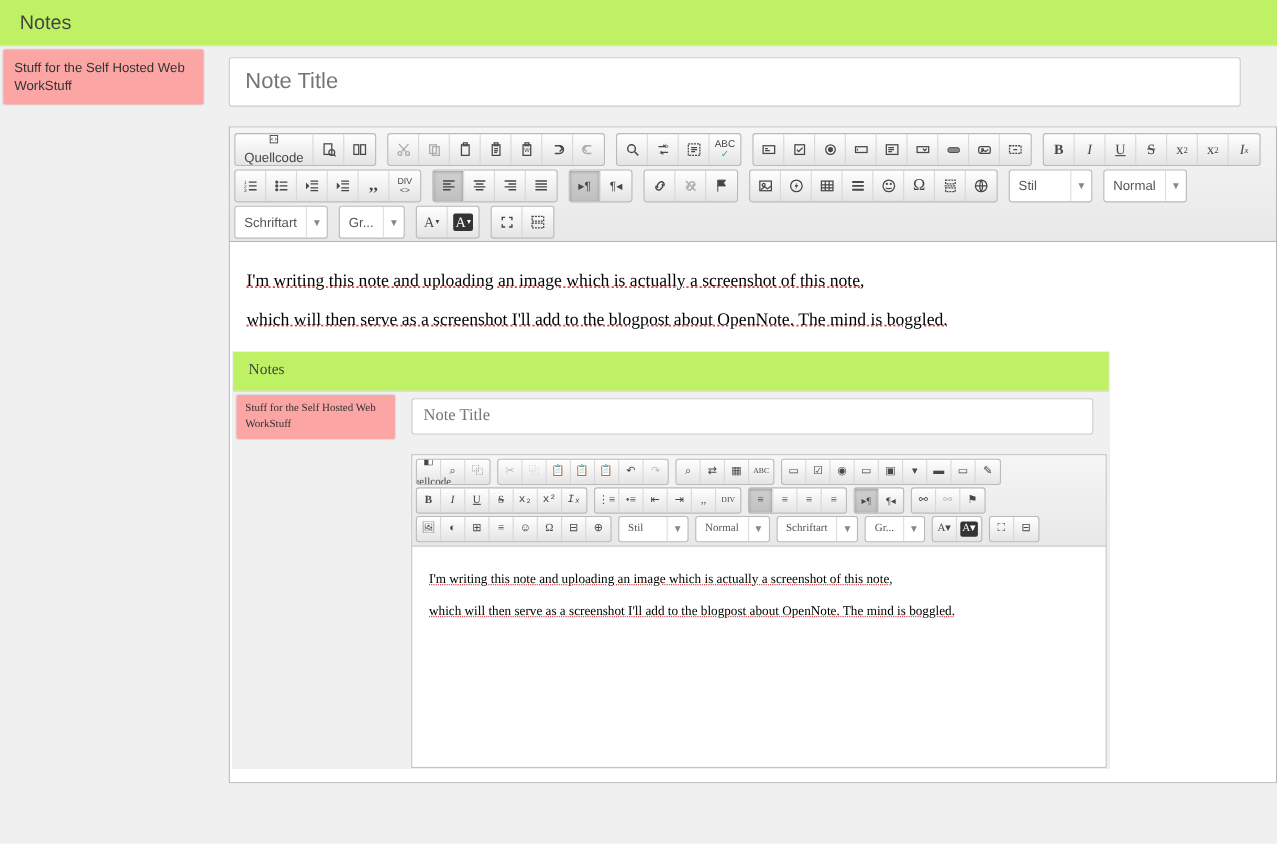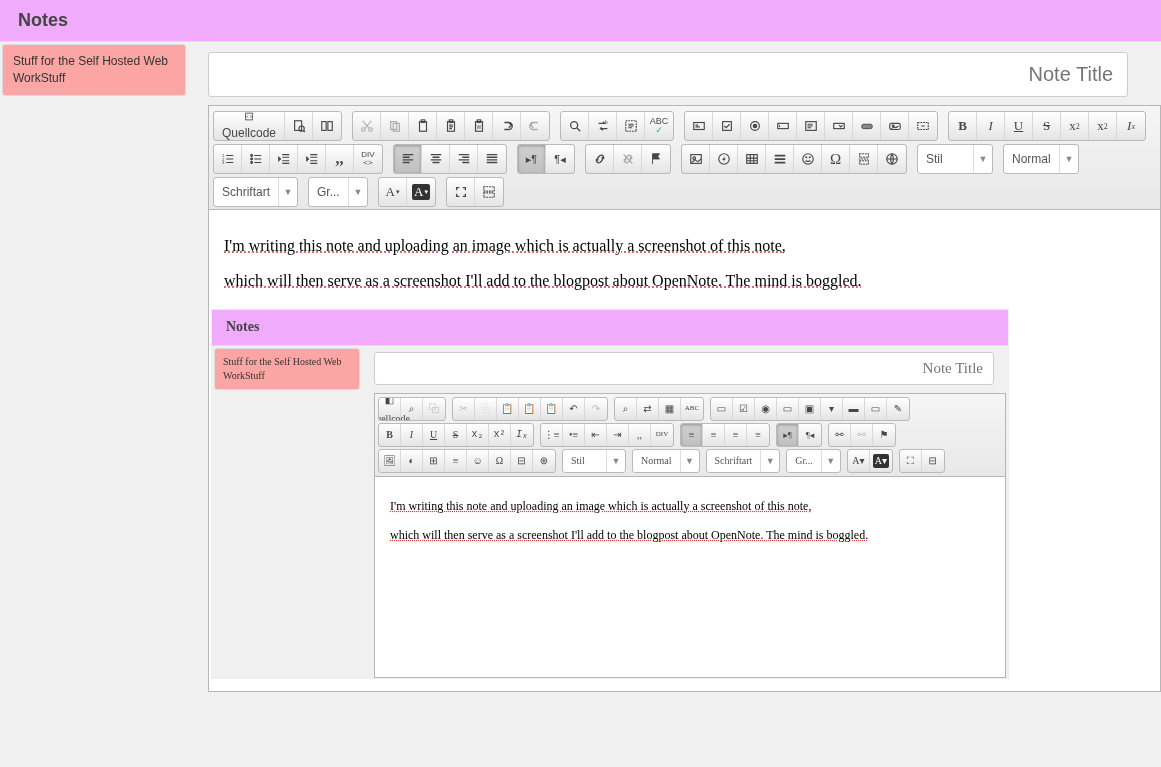--- a/index.html
+++ b/index.html
@@ -4,7 +4,7 @@
 <style>
 * { box-sizing: border-box; margin: 0; padding: 0; }
 body { font-family: Arial, Helvetica, sans-serif; background: #f0f0f0; font-size: 13px; color: #333; }
-.app-header { background: #f0abfc; padding: 10px 18px; font-size: 18px; color: #444; border-bottom: 1px solid #e0e0e0; font-weight: bold; }
+.app-header { background: #bef264; padding: 10px 18px; font-size: 18px; color: #444; border-bottom: 1px solid #e0e0e0; }
 .layout { display: flex; }
 .sidebar { width: 189px; padding: 0; }
 .sidebar-item { background: #fca5a5; border: 1px solid #ddd; border-radius: 3px; padding: 8px 10px; margin: 2px 2px; font-size: 12px; color: #333; line-height: 1.4; }

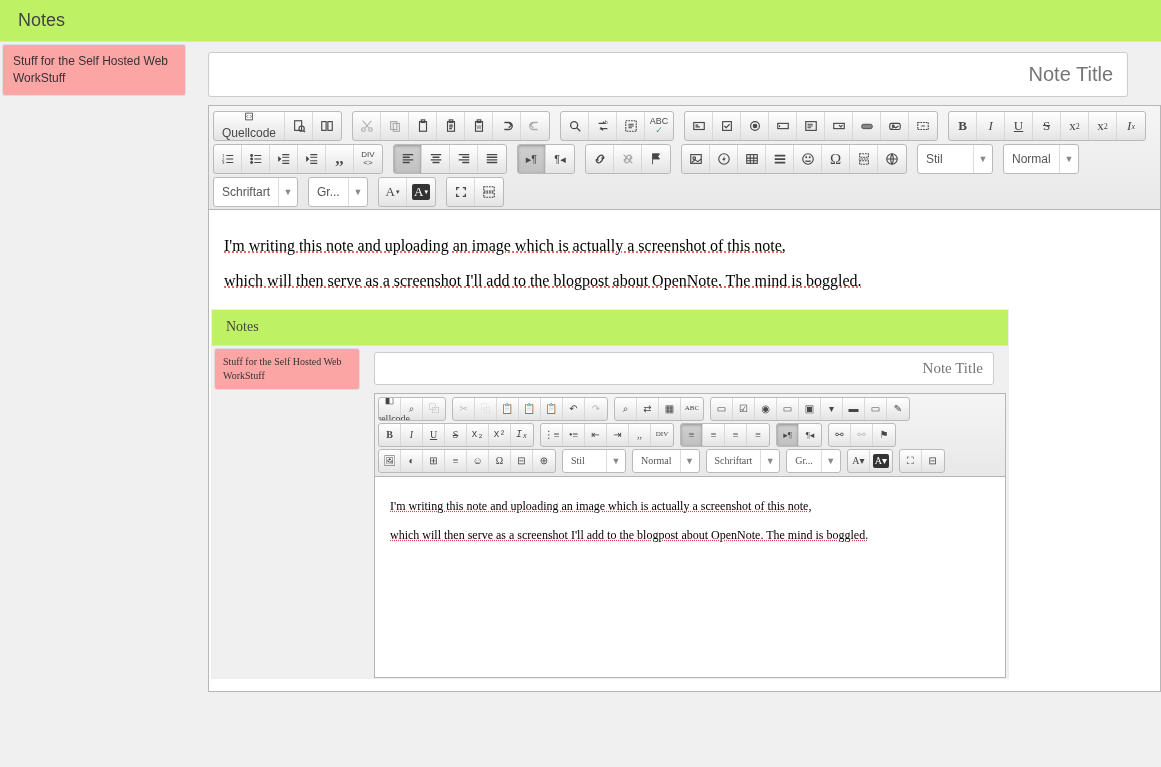--- a/index.html
+++ b/index.html
@@ -9,7 +9,7 @@
 .sidebar { width: 189px; padding: 0; }
 .sidebar-item { background: #fca5a5; border: 1px solid #ddd; border-radius: 3px; padding: 8px 10px; margin: 2px 2px; font-size: 12px; color: #333; line-height: 1.4; }
 .main { flex: 1; padding: 10px 0 0 20px; }
-.title-input { width: 920px; background: #fff; border: 1px solid #ccc; border-radius: 3px; padding: 10px 14px; font-size: 20px; color: #555; margin-bottom: 8px; font-family: inherit; text-align: right; }
+.title-input { width: 920px; background: #fff; border: 1px solid #ccc; border-radius: 3px; padding: 10px 14px; font-size: 20px; color: #555; margin-bottom: 18px; font-family: inherit; }
 
 .ck { width: 953px; border: 1px solid #b6b6b6; background: #fff; }
 .ck-toolbar { background: linear-gradient(#f5f5f5,#e8e8e8); border-bottom: 1px solid #b6b6b6; padding: 5px 4px 2px 4px; display: flex; flex-wrap: wrap; gap: 3px 10px; align-items: center; }

